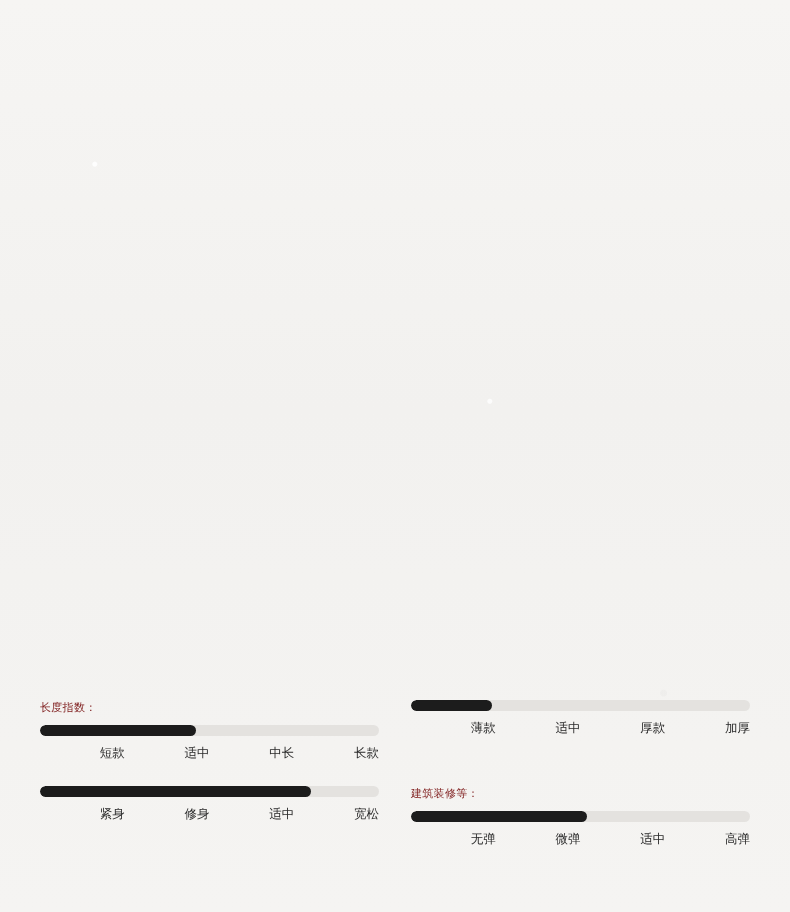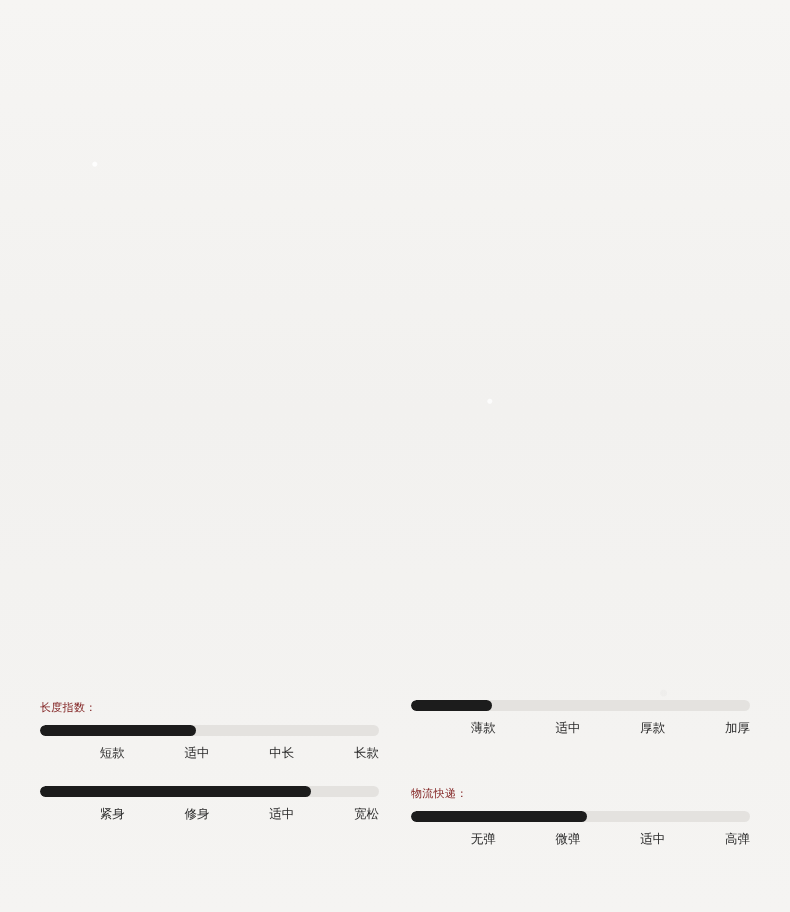--- a/index.html
+++ b/index.html
@@ -242,7 +242,7 @@
         </div>
       </div>
       <div>
-        <div class="meter-title">物流快递：</div>
+        <div class="meter-title">建筑装修等：</div>
         <div class="bar">
           <div class="bar-fill" style="width: 52%;"></div>
         </div>

